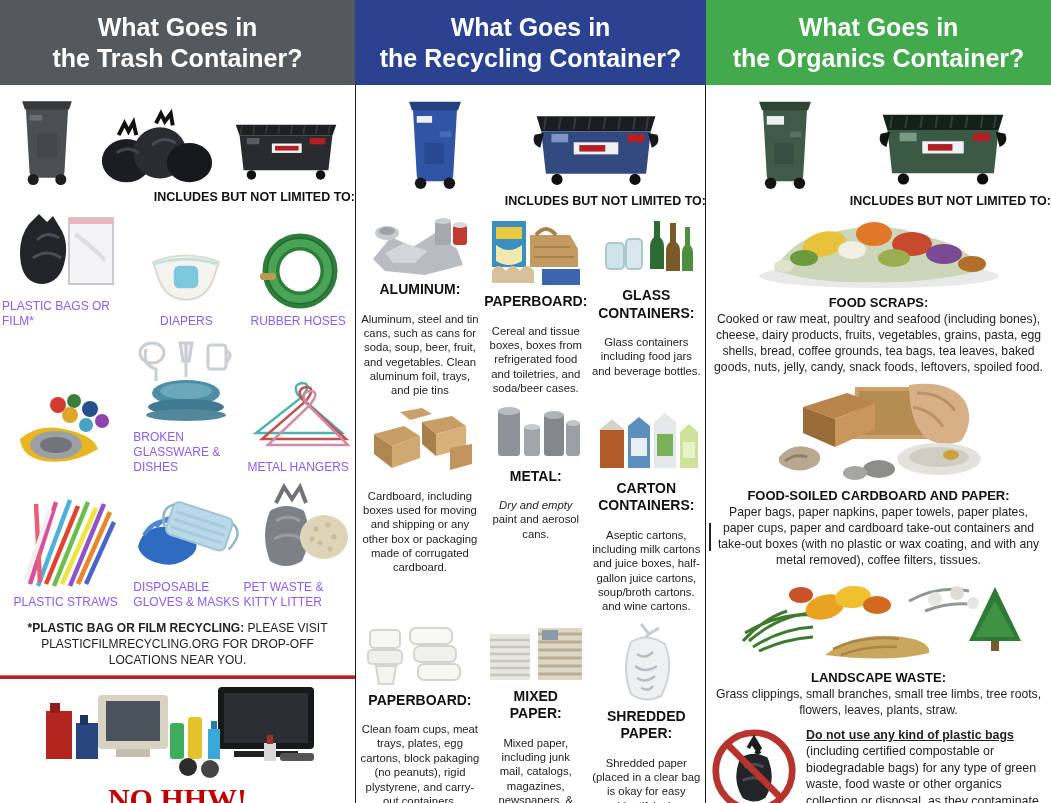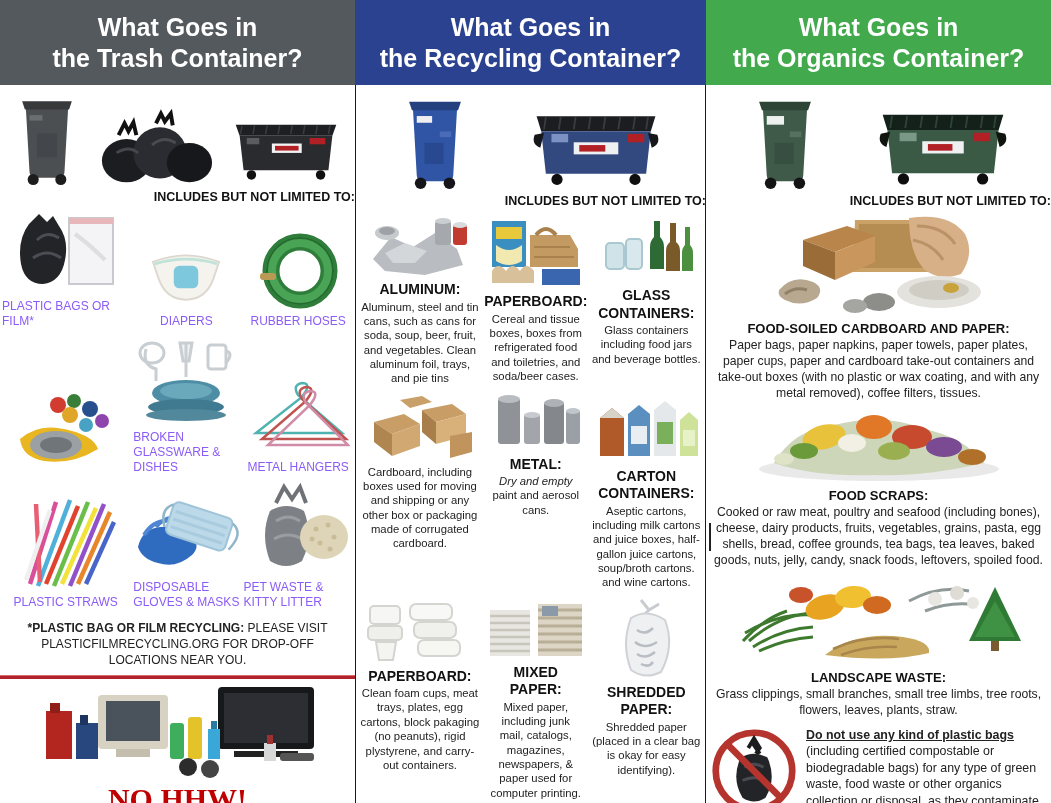--- a/index.html
+++ b/index.html
@@ -27,7 +27,7 @@
   .r-grid{display:grid;grid-template-columns:37% 29% 34%;}
   .r-cell{display:flex;flex-direction:column;align-items:center;justify-content:flex-start;padding:3px 4px;}
   .r-head{font-weight:bold;font-size:14px;text-align:center;line-height:1.25;color:#111;margin-top:2px;}
-  .r-desc{font-size:11.3px;text-align:center;line-height:1.27;color:#222;margin-top:1px;}
+  .r-desc{font-size:11.3px;text-align:center;line-height:1.27;color:#222;margin-top:13px;}
   .it{font-style:italic}
   .plastics{margin:2px 8px 0 6px;font-size:11.3px;line-height:1.33;text-align:justify;color:#222;}
   .plastics-img{float:left;margin:2px 8px 0 2px;}

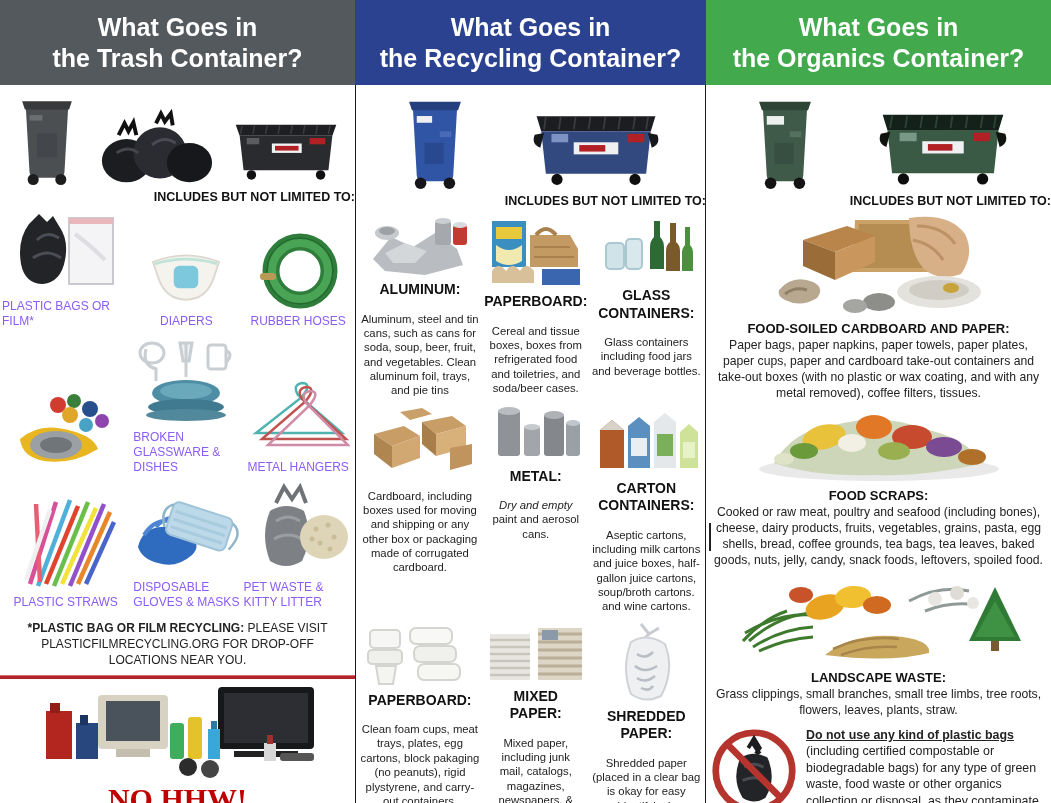--- a/index.html
+++ b/index.html
@@ -499,6 +499,26 @@
 
     <div class="o-section">
       <span>
+        <svg width="270" height="82" viewBox="0 0 270 82">
+          <ellipse cx="135" cy="66" rx="120" ry="12" fill="#e9e9e9"></ellipse>
+          <path d="M30 60 q20 -34 60 -38 q50 -12 90 4 q40 8 60 34 q-60 14 -110 12 q-60 2 -100 -12 Z" fill="#cdd6b8"></path>
+          <ellipse cx="80" cy="34" rx="22" ry="12" fill="#e8c23a" transform="rotate(-14 80 34)"></ellipse>
+          <ellipse cx="130" cy="24" rx="18" ry="12" fill="#e07828"></ellipse>
+          <ellipse cx="168" cy="34" rx="20" ry="12" fill="#c84a2e"></ellipse>
+          <ellipse cx="108" cy="40" rx="14" ry="9" fill="#f2f0e4"></ellipse>
+          <ellipse cx="200" cy="44" rx="18" ry="10" fill="#7a4a92"></ellipse>
+          <ellipse cx="60 " cy="48" rx="14" ry="8" fill="#6a9a3a"></ellipse>
+          <ellipse cx="150" cy="48" rx="16" ry="9" fill="#9ab050"></ellipse>
+          <ellipse cx="228" cy="54" rx="14" ry="8" fill="#b0702a"></ellipse>
+          <ellipse cx="40" cy="56" rx="10" ry="6" fill="#dfe3c8"></ellipse>
+        </svg>
+      </span>
+      <div class="o-head">FOOD SCRAPS:</div>
+      <div class="o-desc">Cooked or raw meat, poultry and seafood (including bones), cheese, dairy products, fruits, vegetables, grains, pasta, egg shells, bread, coffee grounds, tea bags, tea leaves, baked goods, nuts, jelly, candy, snack foods, leftovers, spoiled food.</div>
+    </div>
+
+    <div class="o-section">
+      <span>
         <svg width="240" height="108" viewBox="0 0 240 108">
           <path d="M96 10 h70 l14 52 h-86 Z" fill="#caa268"></path>
           <path d="M100 14 h60 l10 44 h-72 Z" fill="#b58c52"></path>
@@ -518,26 +538,6 @@
       </span>
       <div class="o-head">FOOD-SOILED CARDBOARD AND PAPER:</div>
       <div class="o-desc">Paper bags, paper napkins, paper towels, paper plates, paper cups, paper and cardboard take-out containers and take-out boxes (with no plastic or wax coating, and with any metal removed), coffee filters, tissues.</div>
-    </div>
-
-    <div class="o-section">
-      <span>
-        <svg width="270" height="82" viewBox="0 0 270 82">
-          <ellipse cx="135" cy="66" rx="120" ry="12" fill="#e9e9e9"></ellipse>
-          <path d="M30 60 q20 -34 60 -38 q50 -12 90 4 q40 8 60 34 q-60 14 -110 12 q-60 2 -100 -12 Z" fill="#cdd6b8"></path>
-          <ellipse cx="80" cy="34" rx="22" ry="12" fill="#e8c23a" transform="rotate(-14 80 34)"></ellipse>
-          <ellipse cx="130" cy="24" rx="18" ry="12" fill="#e07828"></ellipse>
-          <ellipse cx="168" cy="34" rx="20" ry="12" fill="#c84a2e"></ellipse>
-          <ellipse cx="108" cy="40" rx="14" ry="9" fill="#f2f0e4"></ellipse>
-          <ellipse cx="200" cy="44" rx="18" ry="10" fill="#7a4a92"></ellipse>
-          <ellipse cx="60 " cy="48" rx="14" ry="8" fill="#6a9a3a"></ellipse>
-          <ellipse cx="150" cy="48" rx="16" ry="9" fill="#9ab050"></ellipse>
-          <ellipse cx="228" cy="54" rx="14" ry="8" fill="#b0702a"></ellipse>
-          <ellipse cx="40" cy="56" rx="10" ry="6" fill="#dfe3c8"></ellipse>
-        </svg>
-      </span>
-      <div class="o-head">FOOD SCRAPS:</div>
-      <div class="o-desc">Cooked or raw meat, poultry and seafood (including bones), cheese, dairy products, fruits, vegetables, grains, pasta, egg shells, bread, coffee grounds, tea bags, tea leaves, baked goods, nuts, jelly, candy, snack foods, leftovers, spoiled food.</div>
     </div>
 
     <div class="o-section">

